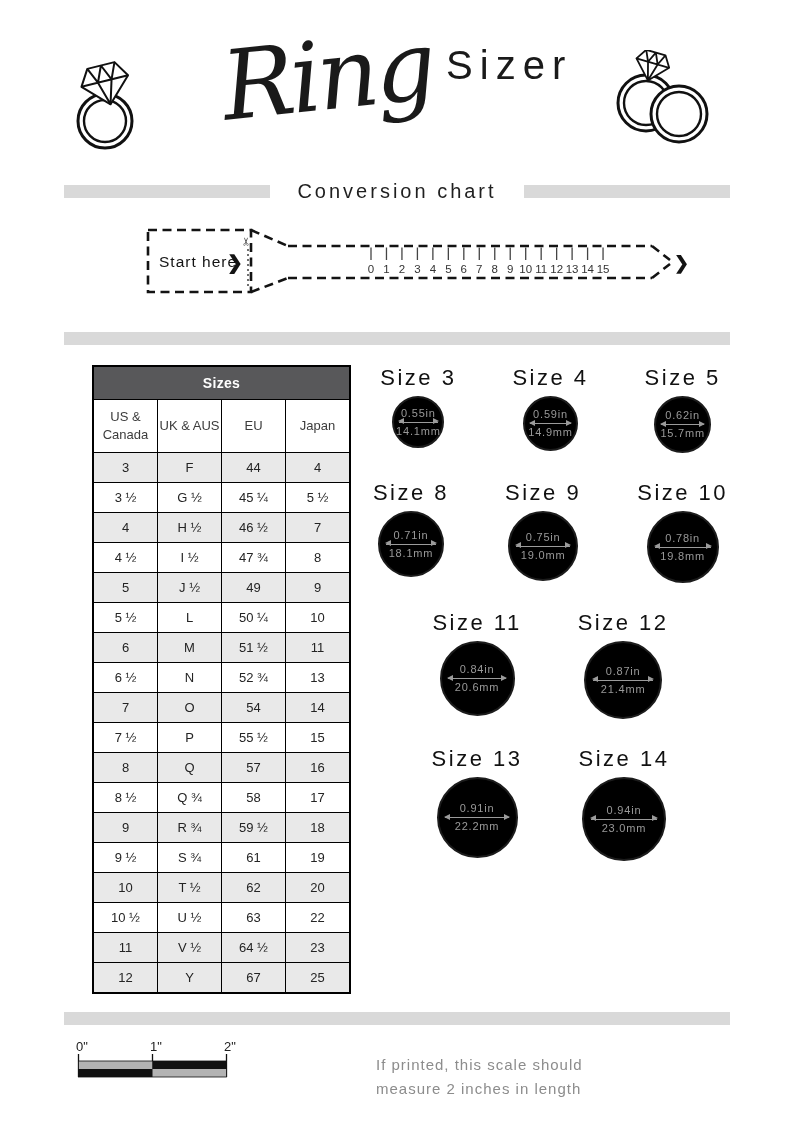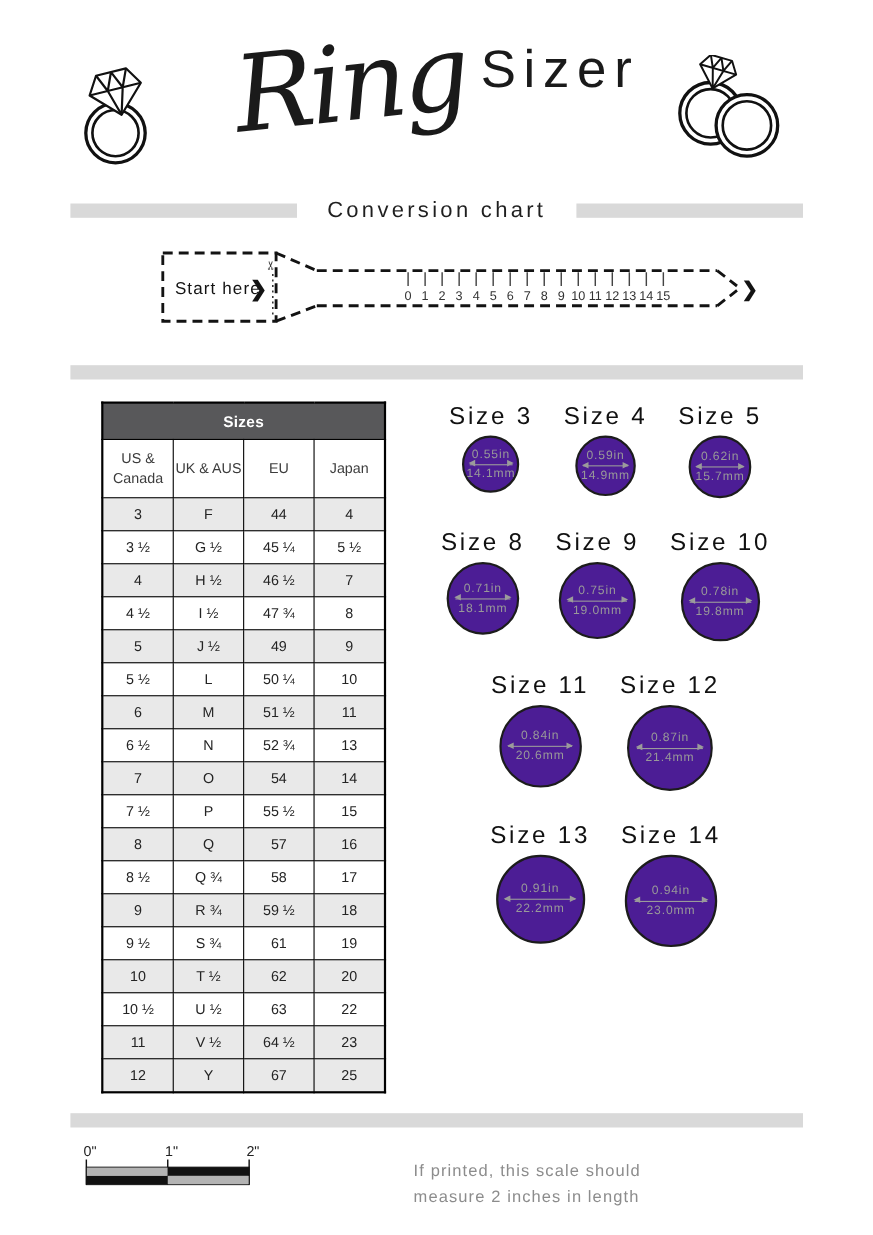--- a/index.html
+++ b/index.html
@@ -12,7 +12,7 @@
   .title-wrap{position:absolute;left:0;right:0;top:28px;text-align:center;white-space:nowrap;}
   .title-script{display:inline-block;font-family:"DejaVu Serif",serif;font-style:italic;
         font-size:96px;line-height:1;transform:rotate(-6deg);letter-spacing:-4px;margin-right:14px;vertical-align:-18px;}
-  .title-main{display:inline-block;font-size:48px;letter-spacing:7px;font-weight:500;vertical-align:12px;}
+  .title-main{display:inline-block;font-size:40px;letter-spacing:7px;font-weight:500;vertical-align:12px;}
   .subtitle-row{display:flex;align-items:center;margin:0 64px;gap:27px;height:26px;}
   .gray-bar{flex:1;height:13px;background:#d9d9d9;}
   .subtitle{font-size:20px;letter-spacing:3px;color:#1f1f1f;}

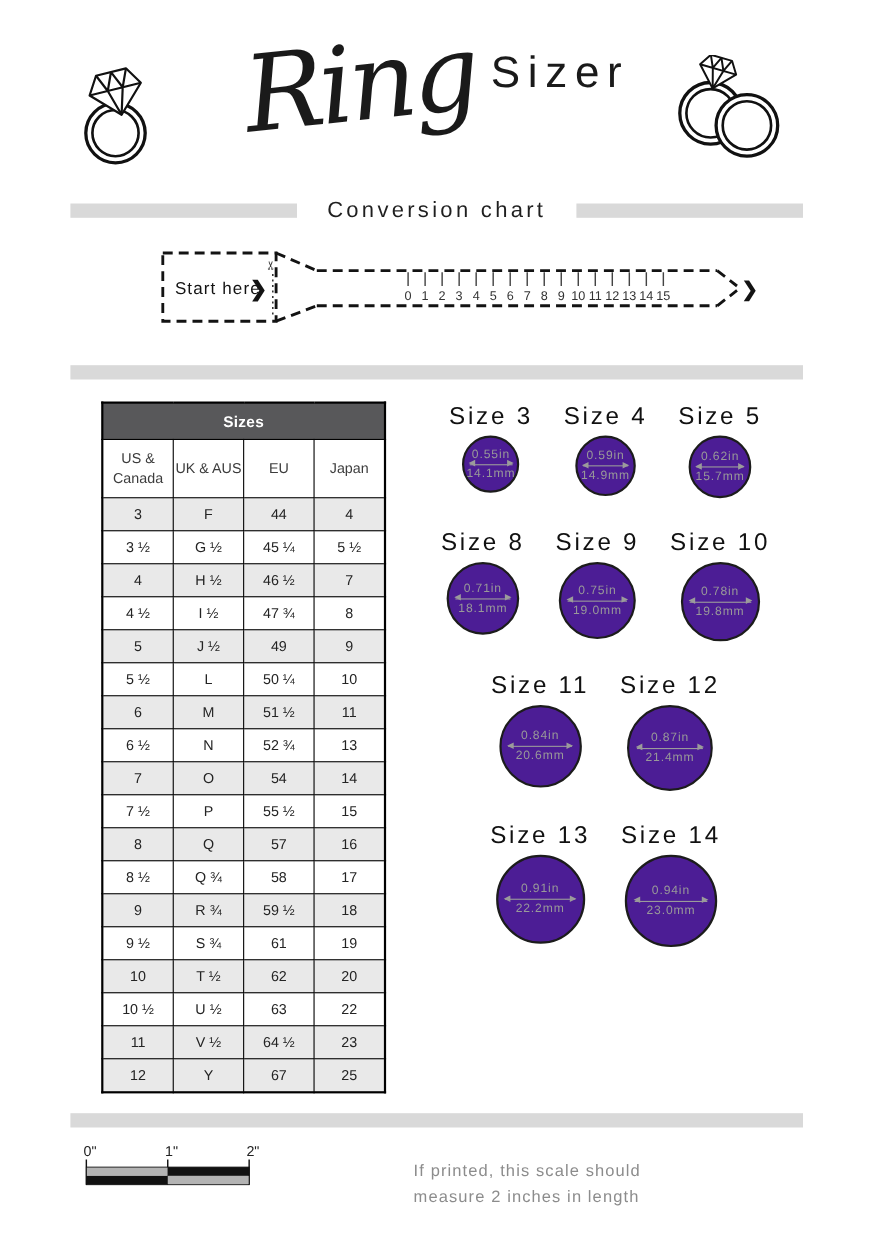--- a/index.html
+++ b/index.html
@@ -33,7 +33,7 @@
         border:1px solid #000;background:#fff;}
   table.sizes tr.alt td{background:#e9e9e9;}
   .circles-col{flex:1;display:flex;flex-direction:column;align-items:center;padding-right:44px;}
-  .circle-row{display:flex;gap:28px;align-items:flex-start;justify-content:center;margin-bottom:27px;}
+  .circle-row{display:flex;gap:56px;align-items:flex-start;justify-content:center;margin-bottom:27px;}
   .circle-cell{display:flex;flex-direction:column;align-items:center;}
   .size-label{font-size:22px;letter-spacing:2.5px;color:#111;line-height:26px;margin-bottom:5px;white-space:nowrap;}
   .ring-circle{border:2.4px solid #1c1c1c;border-radius:50%;display:flex;flex-direction:column;

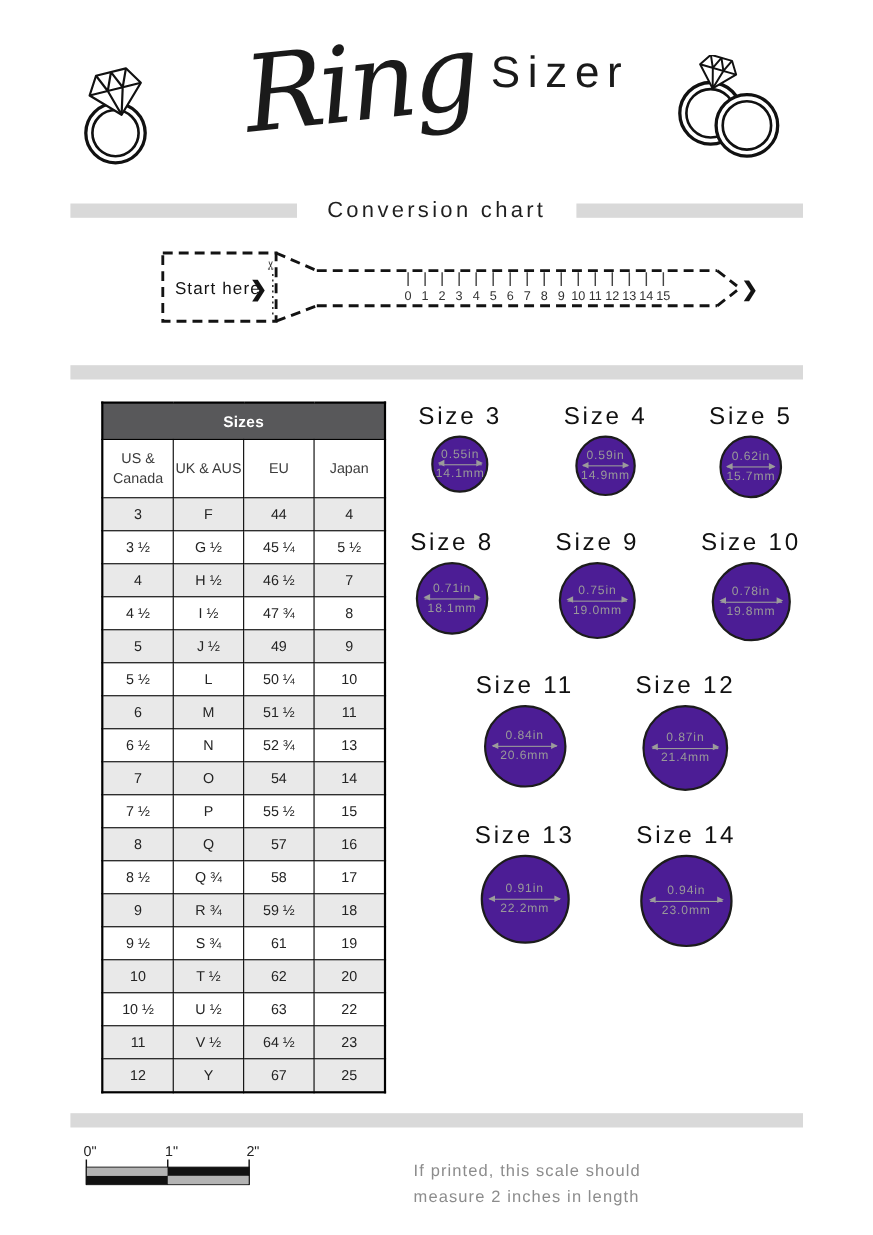--- a/index.html
+++ b/index.html
@@ -37,7 +37,7 @@
   .circle-cell{display:flex;flex-direction:column;align-items:center;}
   .size-label{font-size:22px;letter-spacing:2.5px;color:#111;line-height:26px;margin-bottom:5px;white-space:nowrap;}
   .ring-circle{border:2.4px solid #1c1c1c;border-radius:50%;display:flex;flex-direction:column;
-        align-items:center;justify-content:center;box-sizing:border-box;background:#4c1d95;}
+        align-items:center;justify-content:center;box-sizing:border-box;background:#000000;}
   .meas{font-size:11px;letter-spacing:.8px;color:#999999;line-height:13px;white-space:nowrap;}
   .arrow-line{position:relative;height:1px;background:#9b9b9b;width:82%;margin:2px 0;}
   .arrow-line::before,.arrow-line::after{content:"";position:absolute;top:-3.5px;border-top:3.5px solid transparent;

